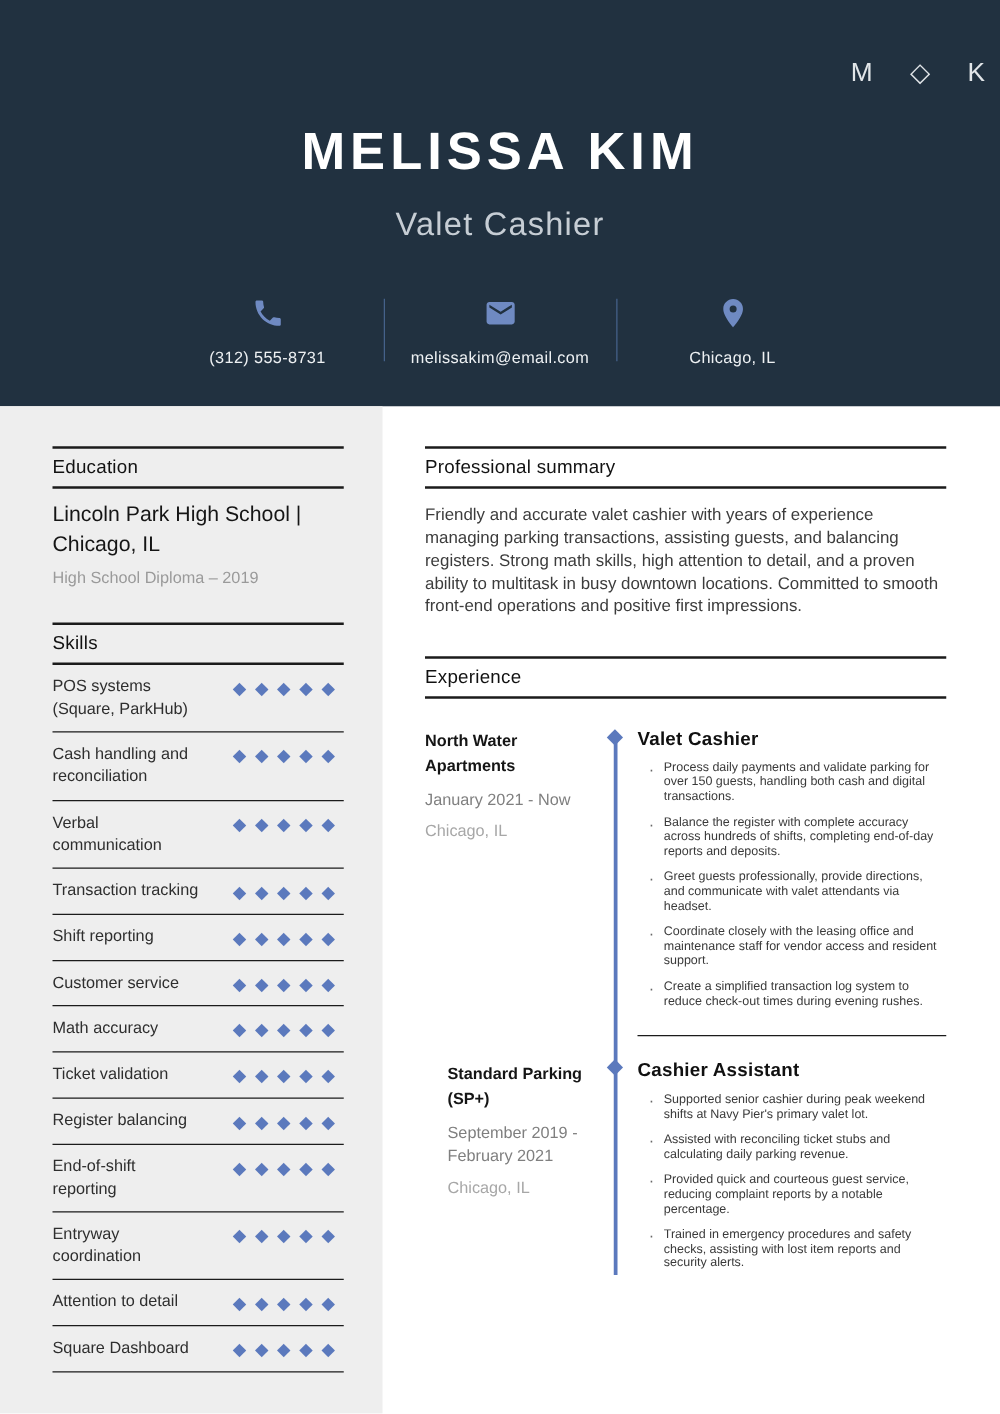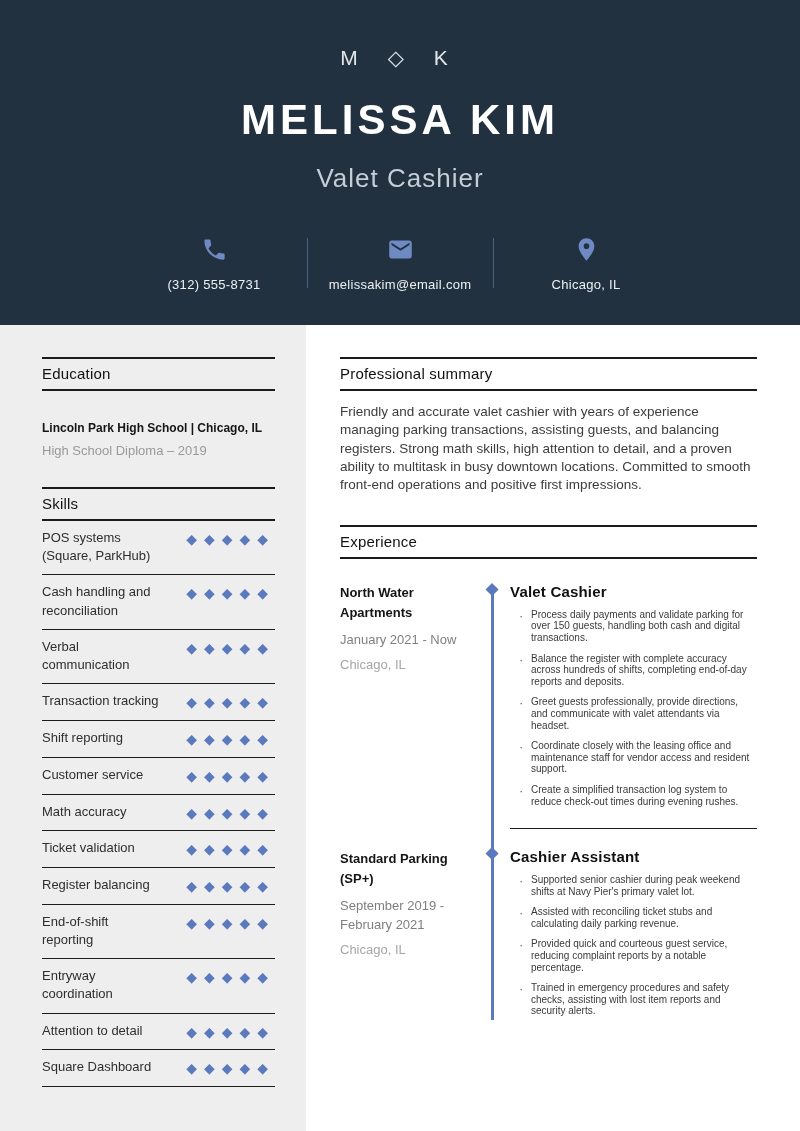--- a/index.html
+++ b/index.html
@@ -15,7 +15,7 @@
   }
   .monogram {
     padding-top:46px; font-size:21px; letter-spacing:12px;
-    color:#e2e6e9; font-weight:500;
+    color:#e2e6e9; font-weight:500;text-align:right;
   }
   .name {
     margin-top:26px; font-size:42px; font-weight:800; letter-spacing:4px;

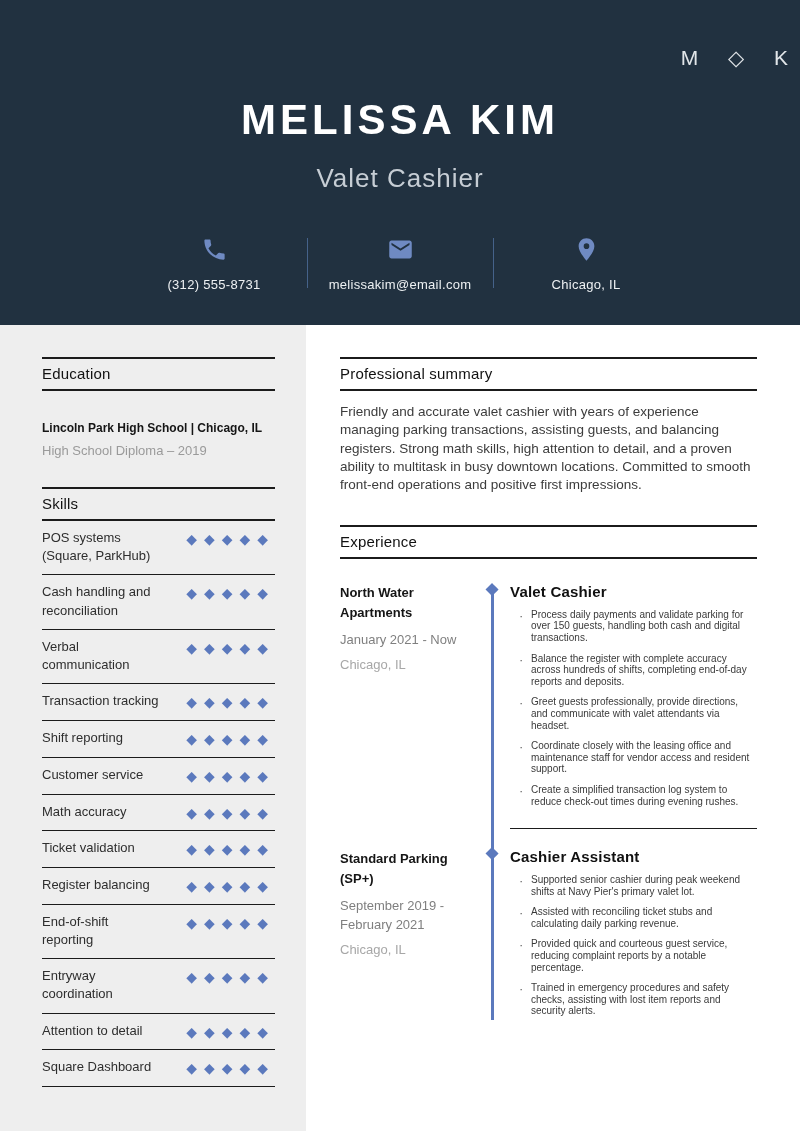--- a/index.html
+++ b/index.html
@@ -51,7 +51,7 @@
   }
 
   
-  .school { margin-top:29px; font-size:12px; font-weight:700; color:#151515; line-height:1.4; }
+  .school { margin-top:9px; font-size:17px; font-weight:400; color:#151515; line-height:1.4; }
   .degree { margin-top:5px; font-size:13px; color:#9a9a9a; line-height:1.4; }
 
   

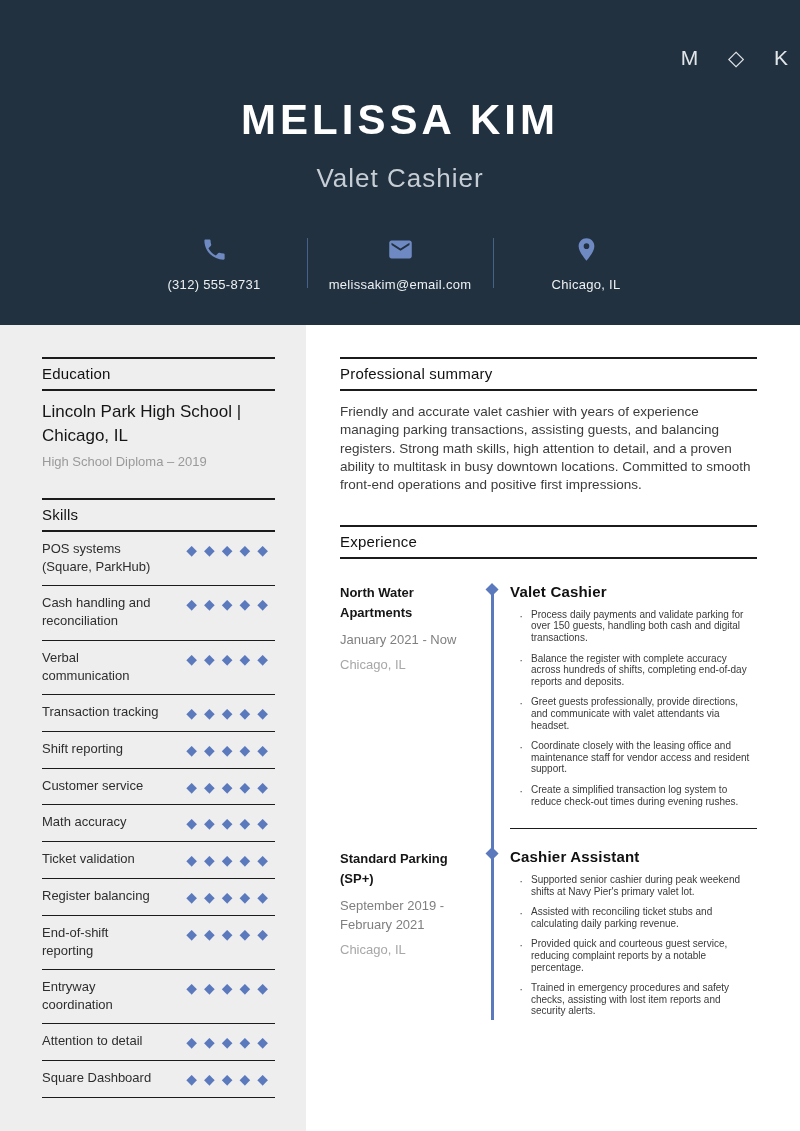--- a/index.html
+++ b/index.html
@@ -80,7 +80,7 @@
   .job + .job .details::before {
     content:""; display:block; border-top:1.6px solid #1b1b1b; margin-bottom:19px;
   }
-  .job + .job .meta { padding-top:21px; }
+  .job + .job .meta { padding-top:21px;margin-left:18px; }
   .meta { padding-right:8px; }
   .company { font-size:13px; font-weight:700; color:#151515; line-height:1.55; }
   .dates { margin-top:8px; font-size:13px; color:#7f7f7f; line-height:1.45; }

